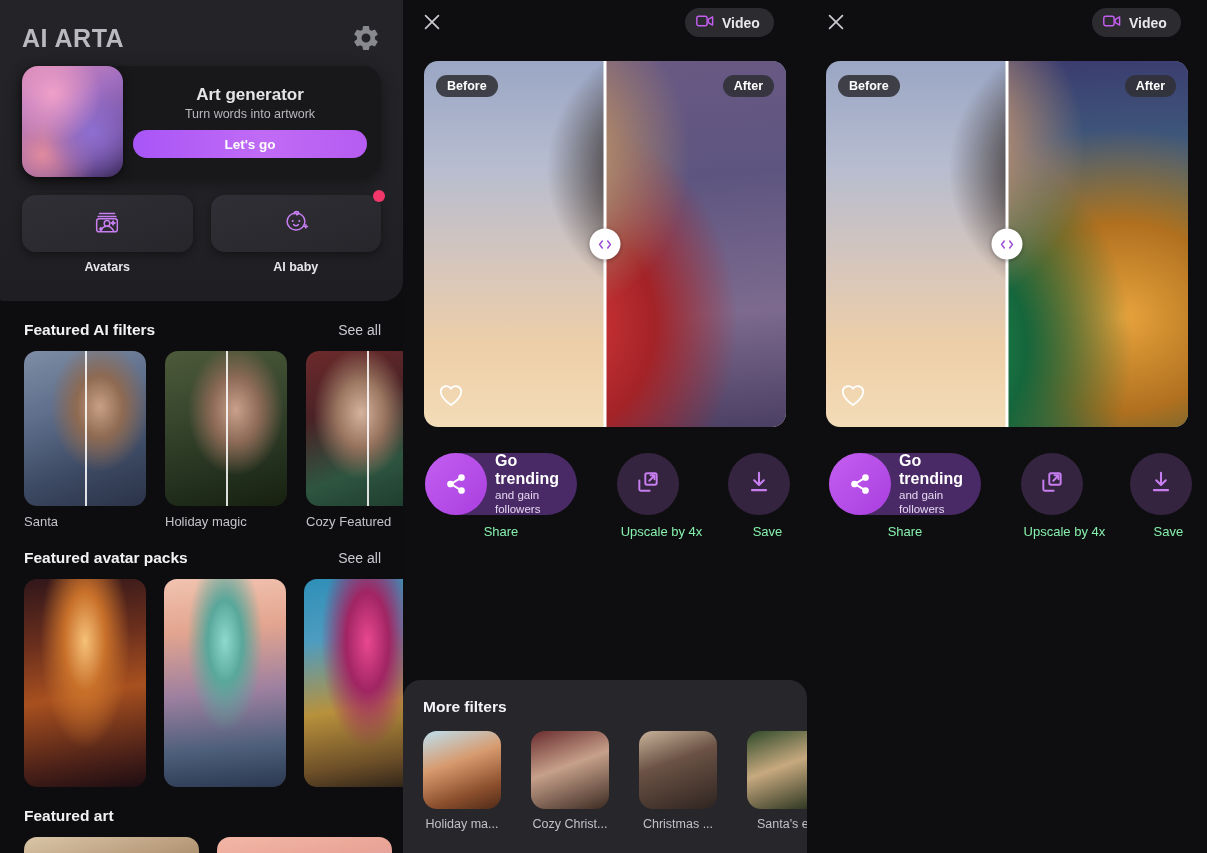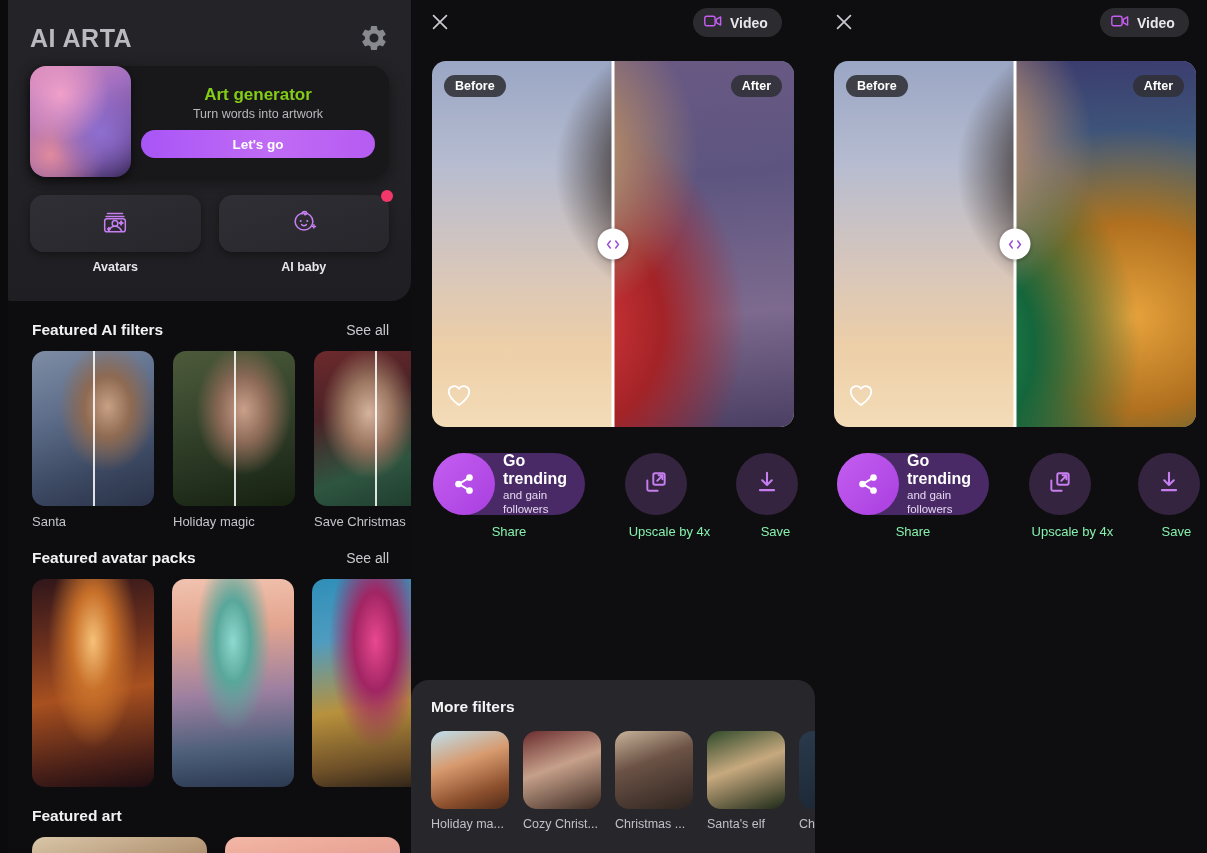--- a/index.html
+++ b/index.html
@@ -9,7 +9,7 @@
     font-family: "Liberation Sans", sans-serif;
     overflow: hidden;
   }
-  .root { position: relative; width: 1207px; height: 853px; display: flex; padding-left: 8px; }
+  .root { position: relative; width: 1207px; height: 853px; display: flex; }
 
   
   .sidebar {

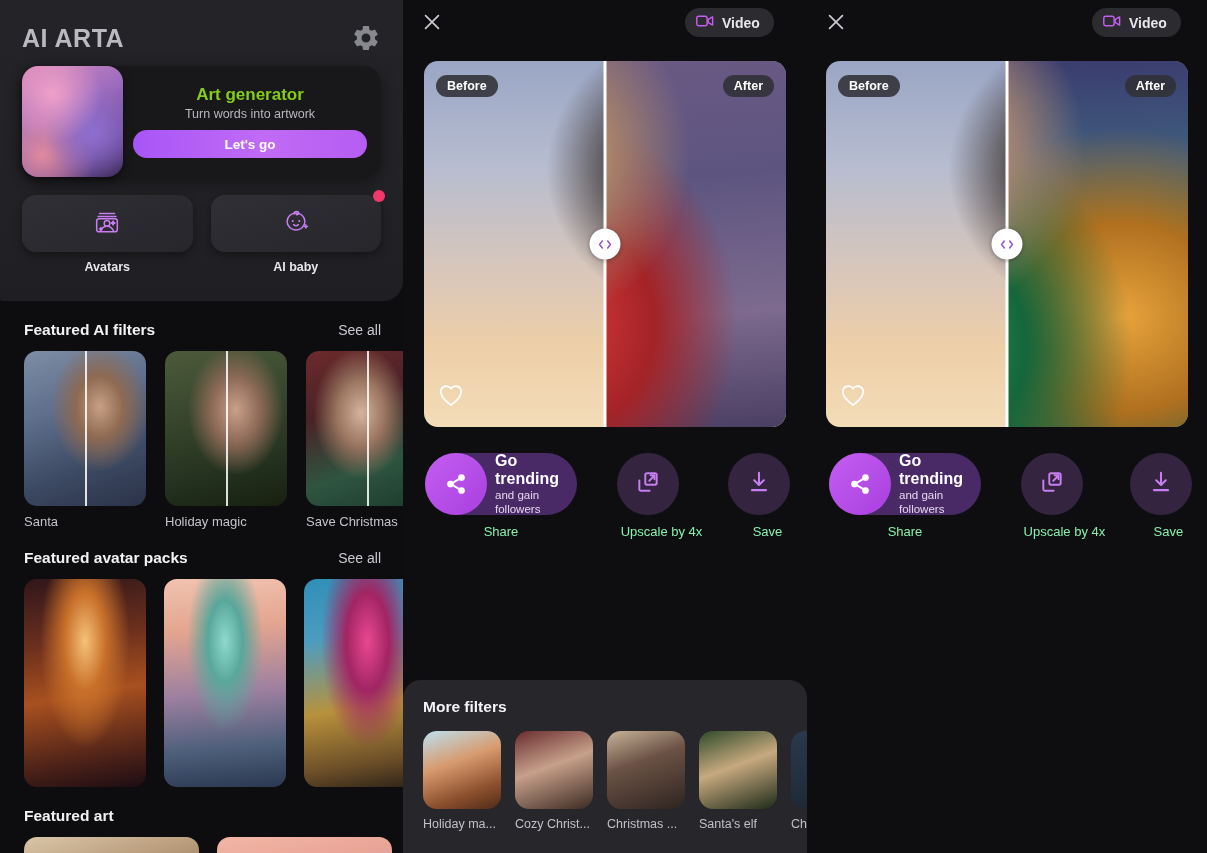--- a/index.html
+++ b/index.html
@@ -58,7 +58,7 @@
     box-shadow: 0 3px 10px rgba(0,0,0,.5);
   }
   .promo-body { flex: 1; text-align: center; padding: 0 14px 0 10px; }
-  .promo-title { font-size: 17px; font-weight: bold; color: #84cc16; }
+  .promo-title { font-size: 17px; font-weight: bold; color: #e5e5e5; }
   .promo-sub { font-size: 12.5px; color: #b7b7bd; margin-top: 2px; }
   .promo-btn {
     margin-top: 9px; height: 28px; border-radius: 14px;

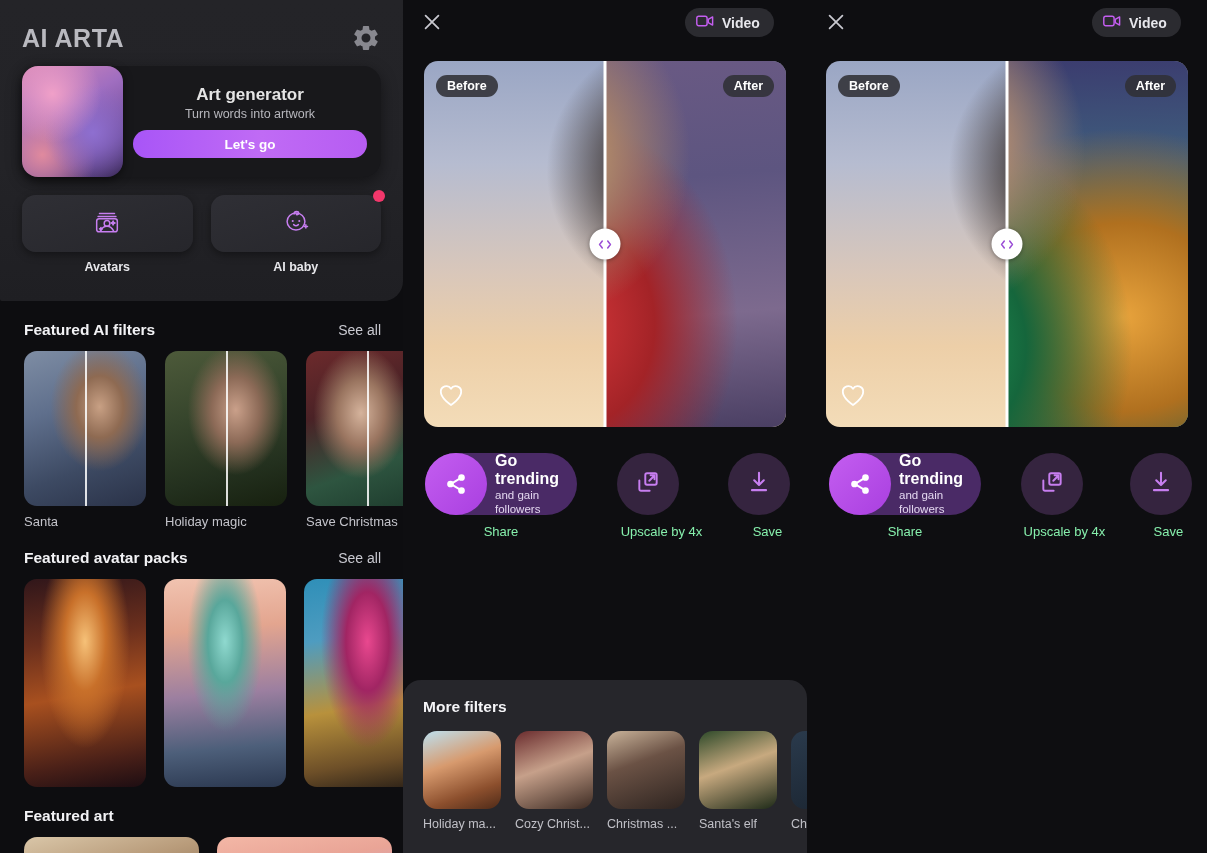--- a/index.html
+++ b/index.html
@@ -390,7 +390,7 @@
             <div class="ph ph-cozy"></div>
               <div class="split-line"></div>
           </div>
-          <div class="filter-name">Save Christmas</div>
+          <div class="filter-name">Cozy Featured</div>
         </div>
       </div>
 

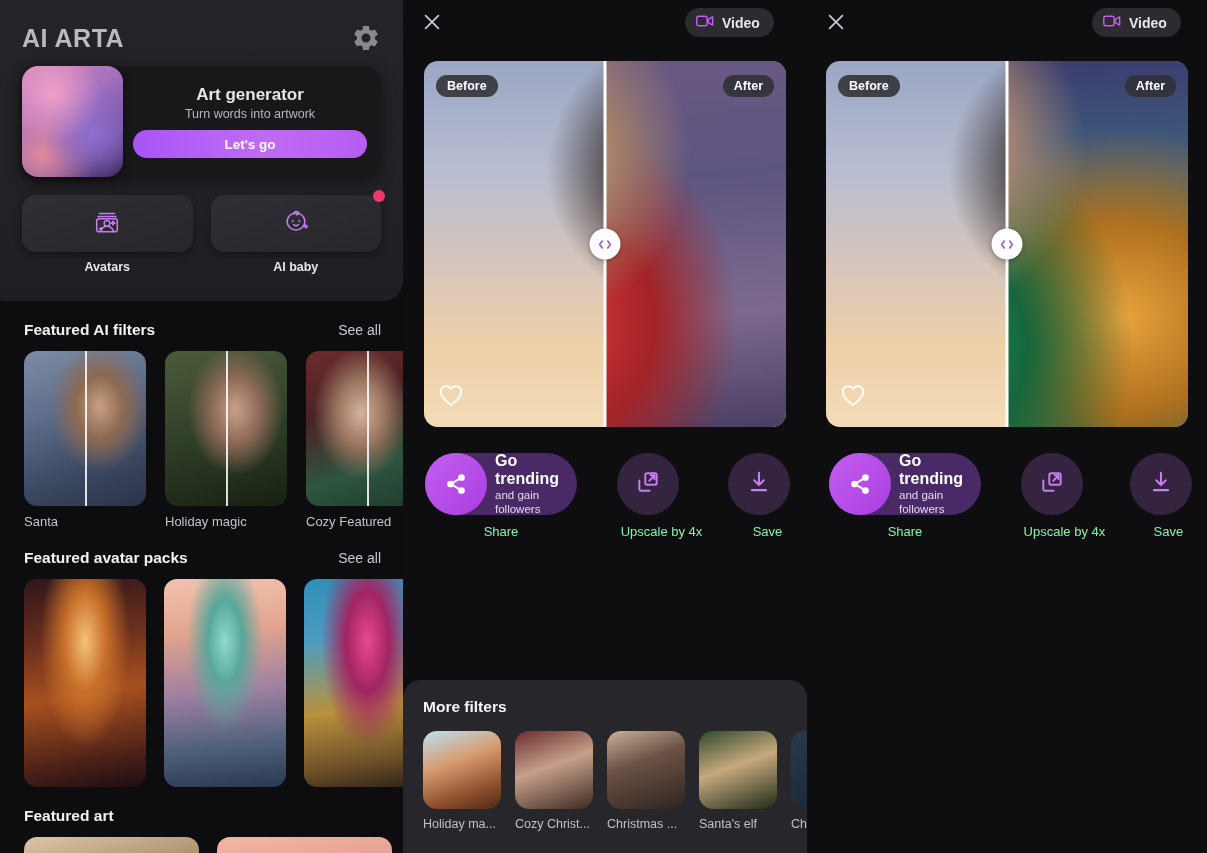--- a/index.html
+++ b/index.html
@@ -220,7 +220,7 @@
     padding: 18px 0 0 20px;
   }
   .sheet-row {
-    display: flex; gap: 14px; margin-top: 15px; padding-left: 20px;
+    display: flex; gap: 30px; margin-top: 15px; padding-left: 20px; text-align: center;
   }
   .sheet-item { width: 78px; flex: 0 0 78px; }
   .sheet-thumb {

